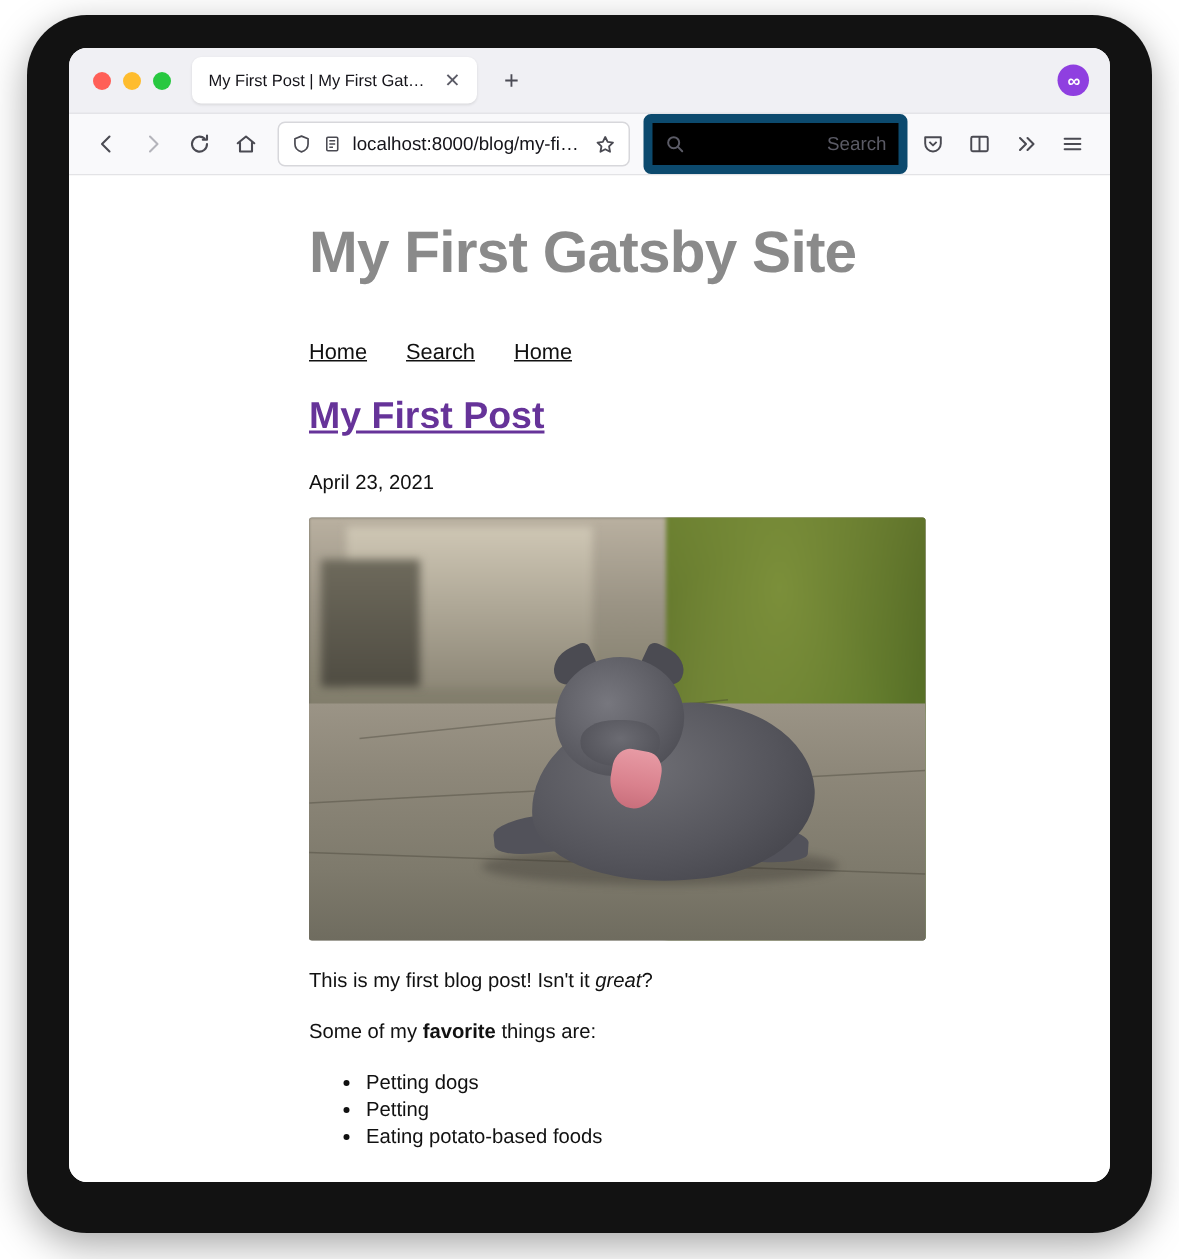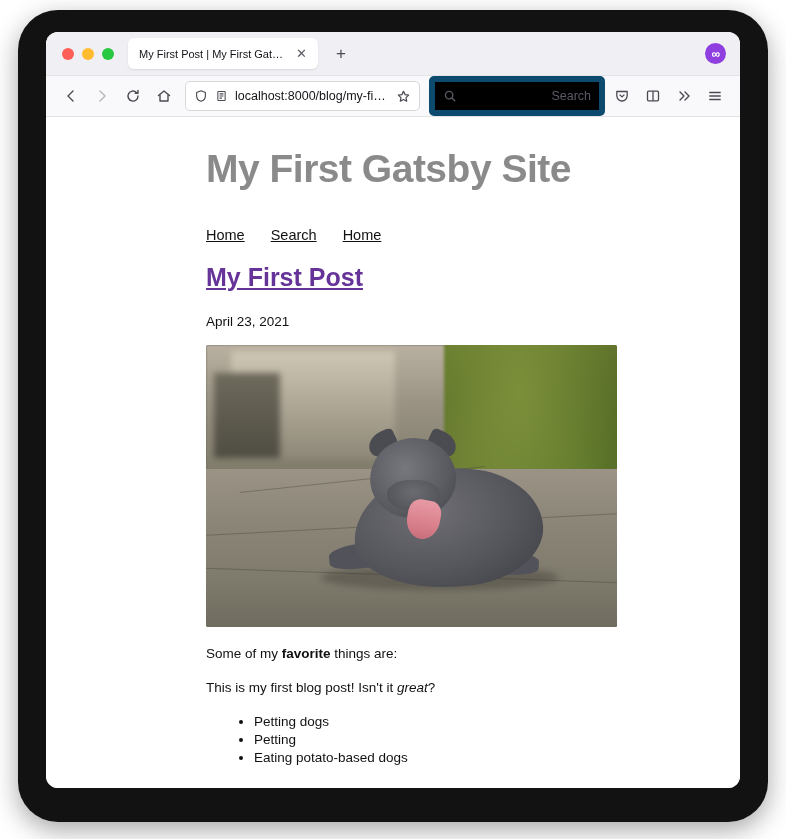--- a/index.html
+++ b/index.html
@@ -465,9 +465,9 @@
           <div class="tongue"></div>
         </div>
 
+        <p class="body-text"><span>This is my first blog post! Isn't it </span><i>great</i><span>?</span></p>
+
         <p class="body-text"><span>Some of my </span><b>favorite</b><span> things are:</span></p>
-
-        <p class="body-text"><span>This is my first blog post! Isn't it </span><i>great</i><span>?</span></p>
 
         <ul class="fav">
           <li>Petting dogs</li>

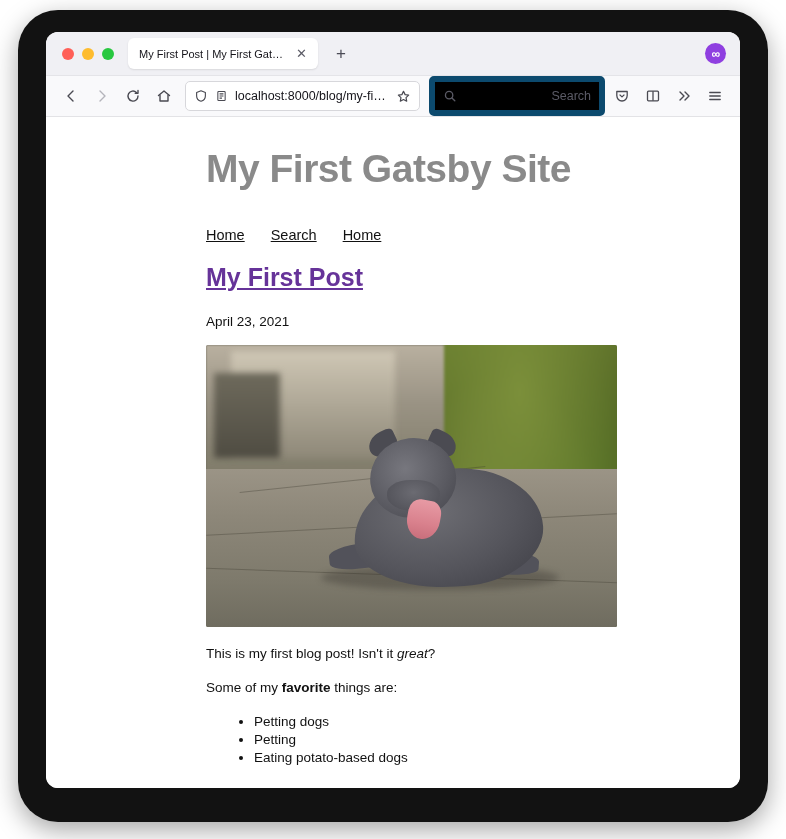--- a/index.html
+++ b/index.html
@@ -316,7 +316,7 @@
     line-height: 1.35;
   }
   ul.fav {
-    margin: 14px;
+    margin: 4px;
     padding-left: 34px;
     list-style: disc;
   }

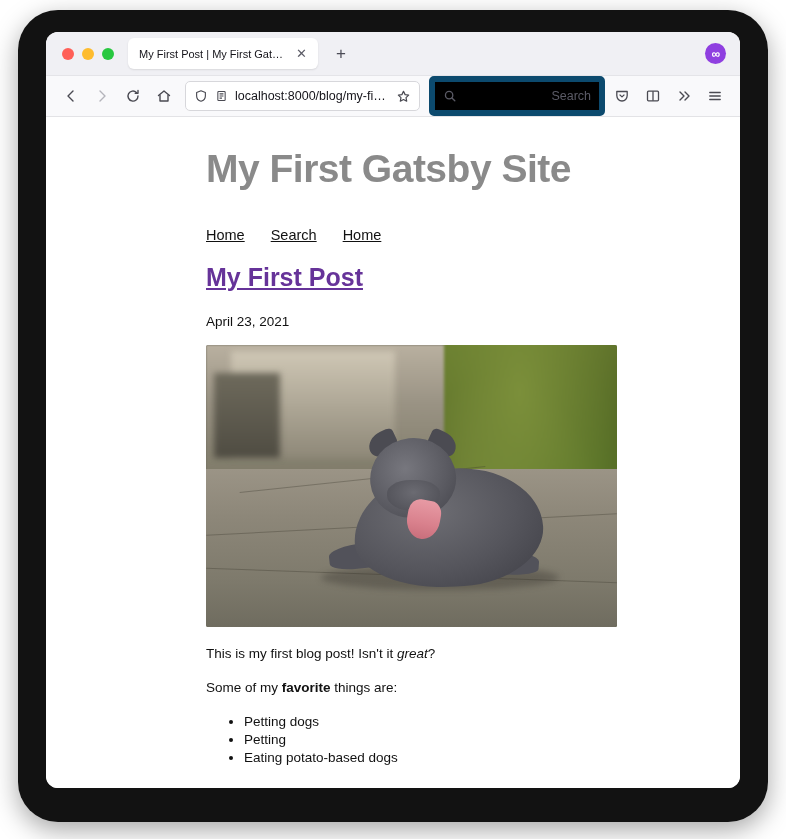--- a/index.html
+++ b/index.html
@@ -472,7 +472,7 @@
         <ul class="fav">
           <li>Petting dogs</li>
           <li>Petting</li>
-          <li>Eating potato-based dogs</li>
+          <li>Eating potato-based foods</li>
         </ul>
 
       </div>

